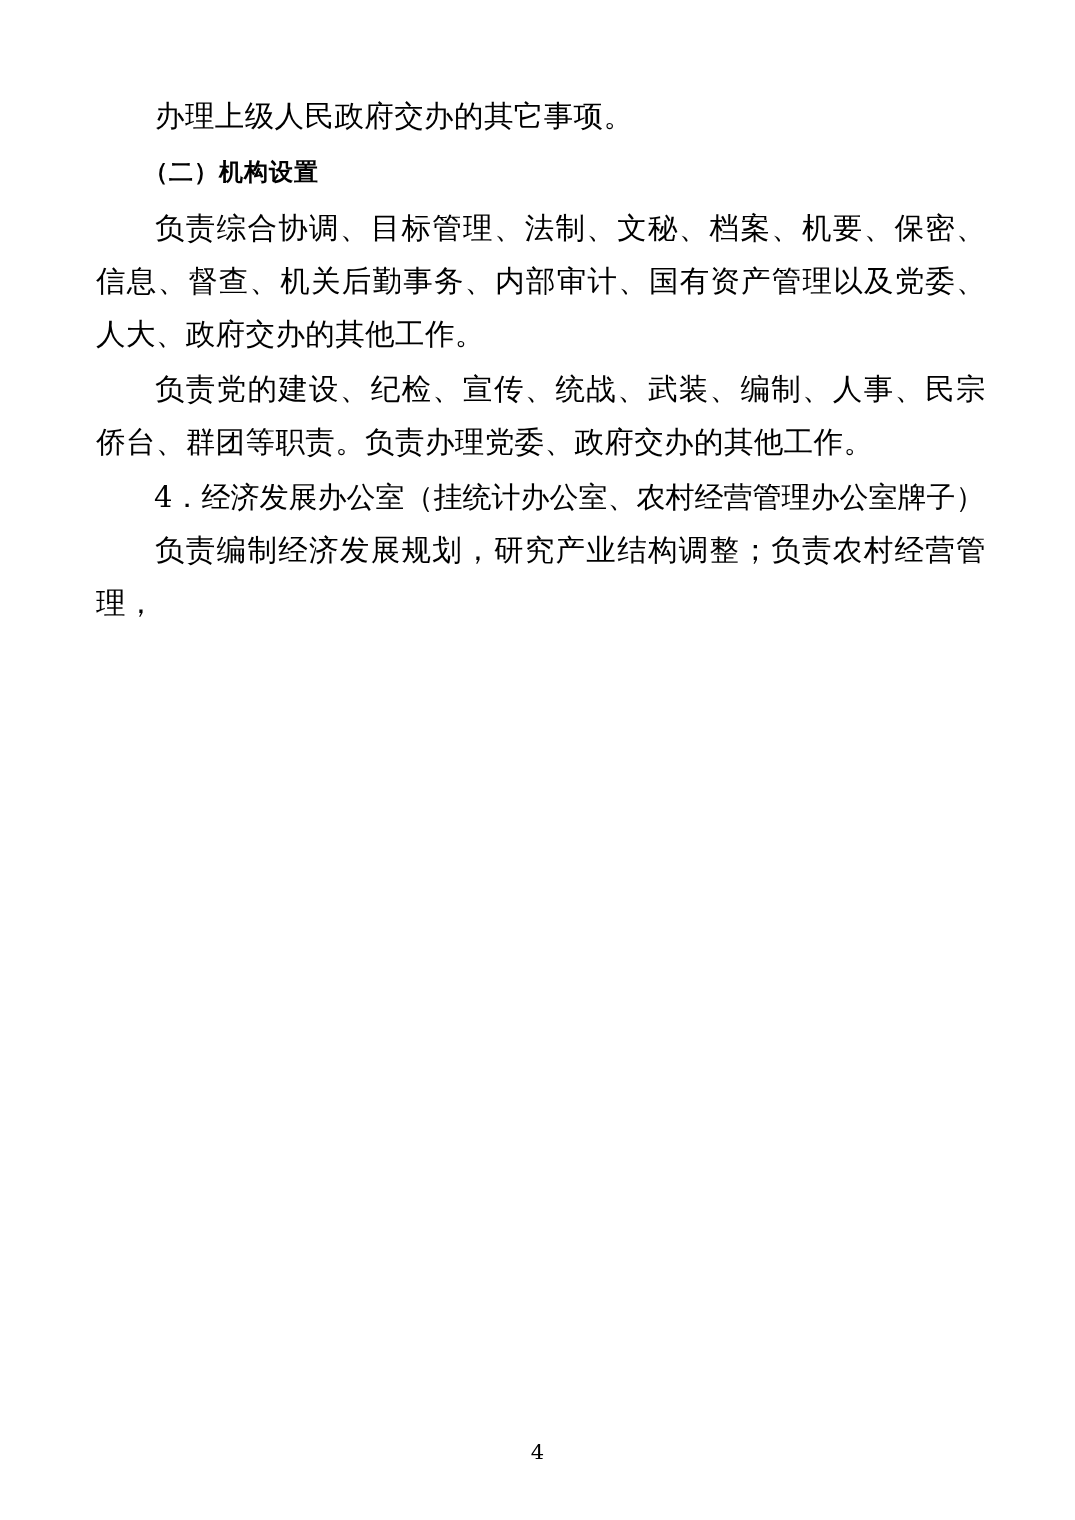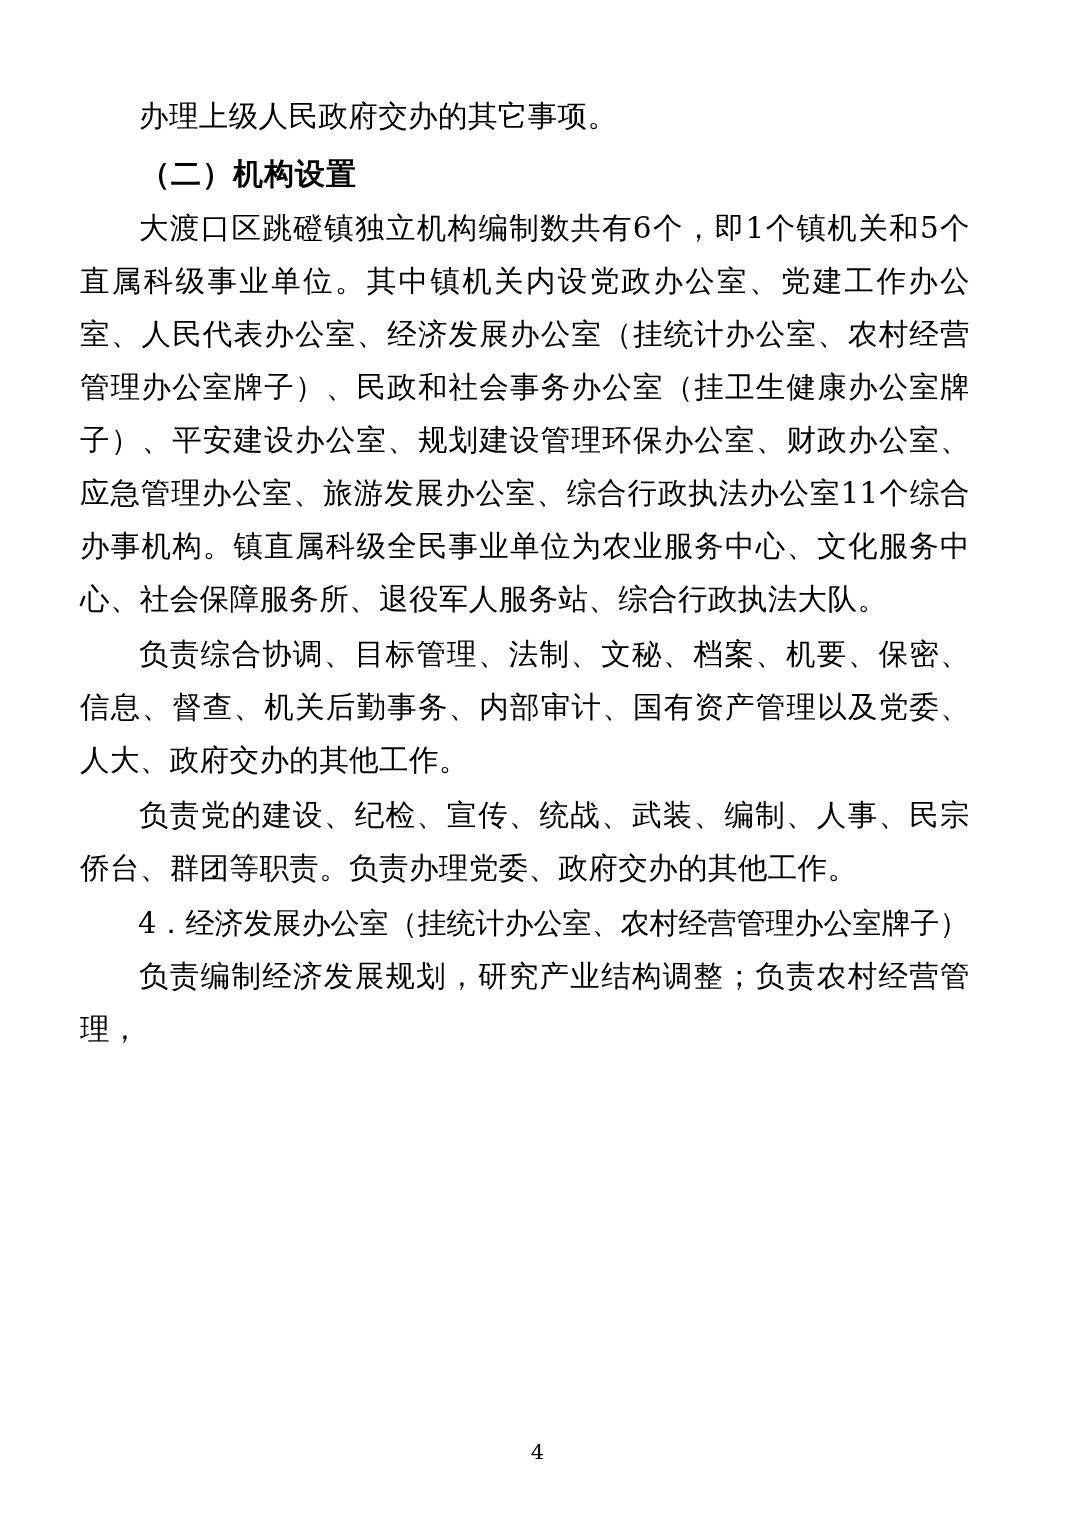--- a/index.html
+++ b/index.html
@@ -20,7 +20,7 @@
   }
   .content {
     position: absolute;
-    left: 80px;
+    left: 96px;
     top: 90px;
     width: 890px;
   }

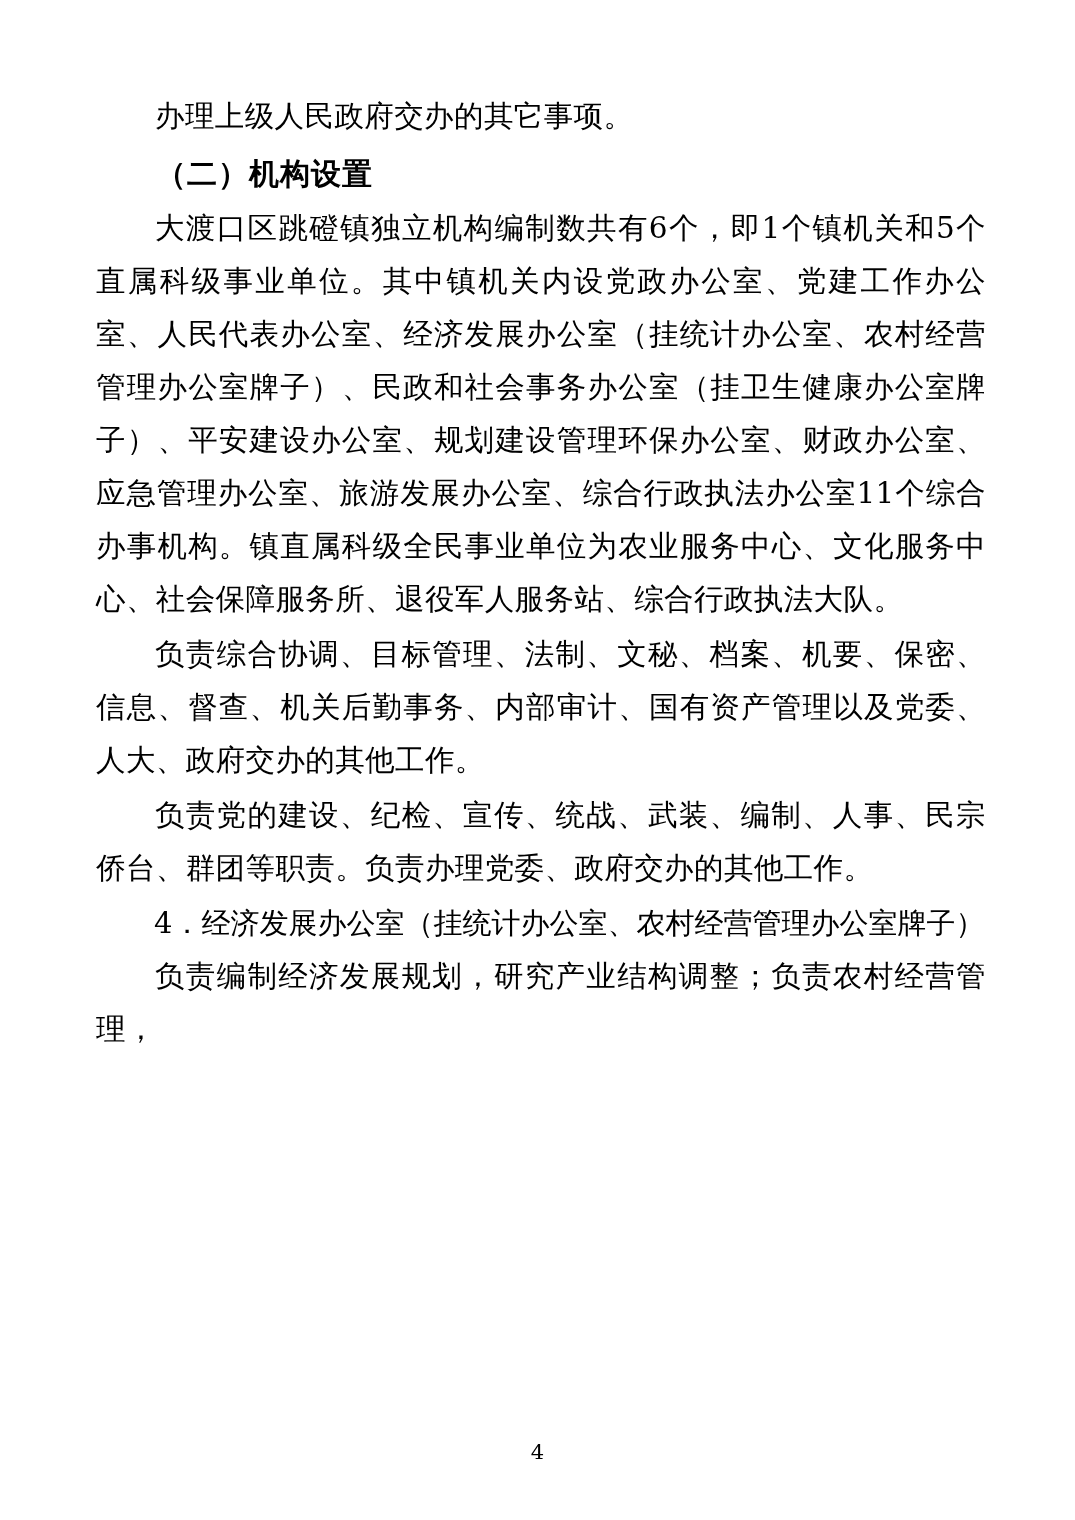--- a/index.html
+++ b/index.html
@@ -37,12 +37,13 @@
     text-indent: 2em;
   }
   .heading {
-    font-size: 30px;
+    font-size: 24px;
     line-height: 53px;
     font-weight: bold;
     letter-spacing: 1px;
     margin: 4px 0 2px 0;
     text-indent: 2em;
+    font-family: Liberation Mono, monospace;
   }
   .sub-label {
     font-size: 29px;

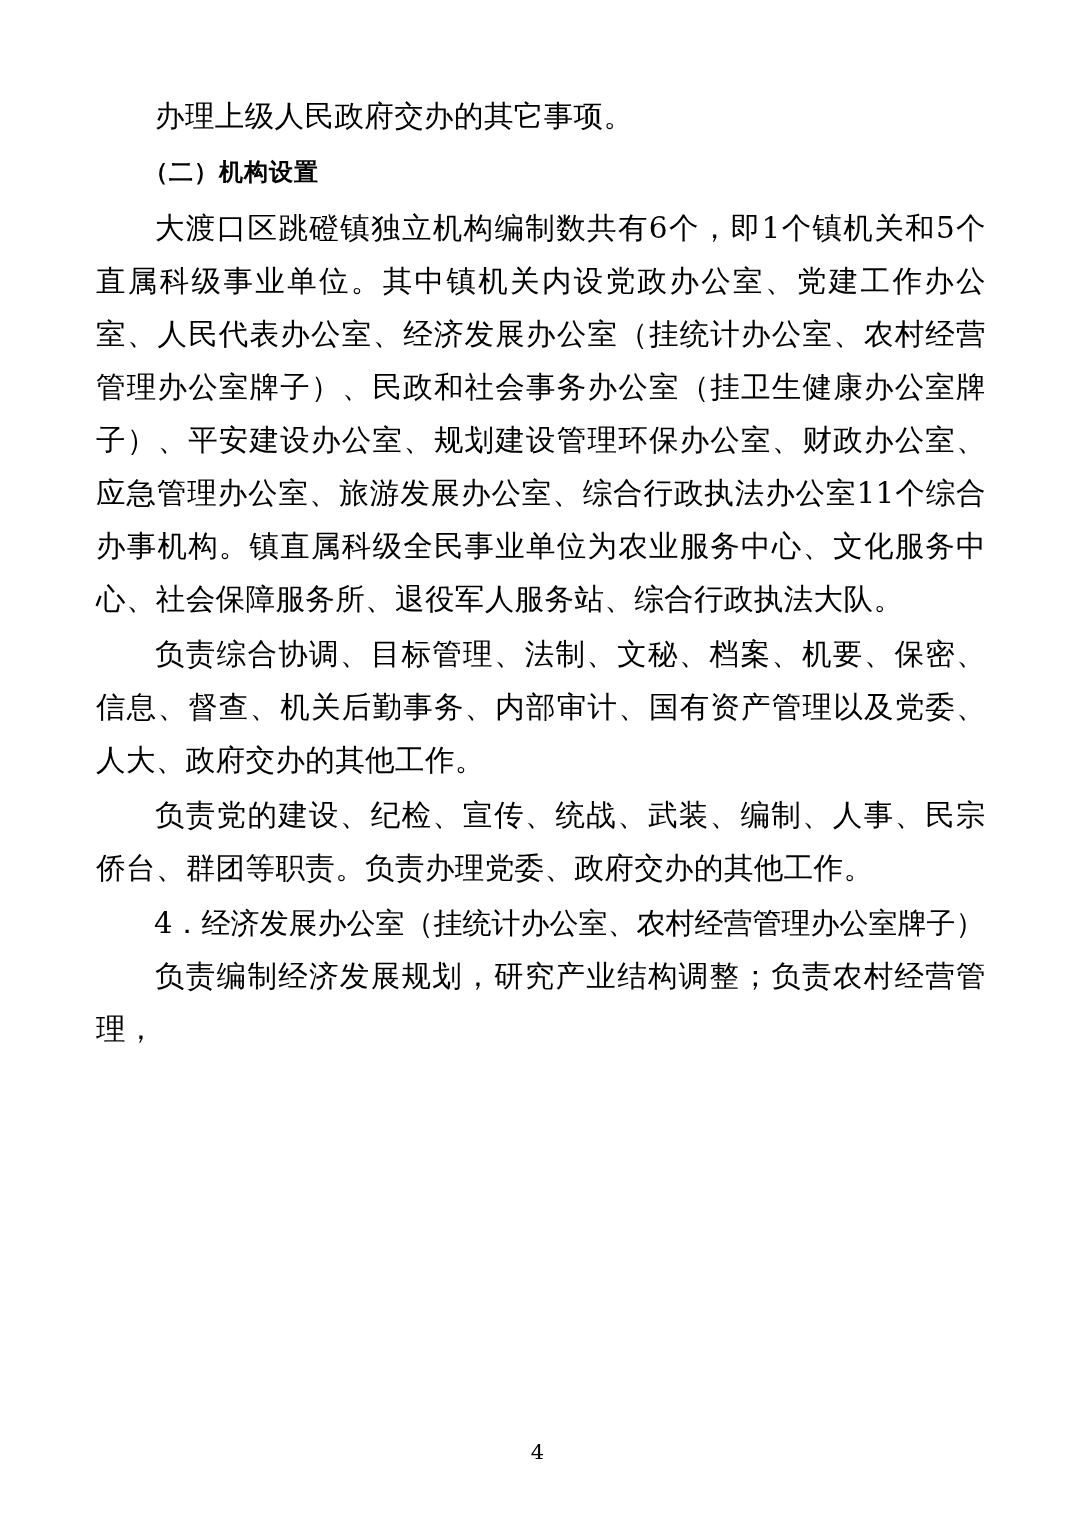--- a/index.html
+++ b/index.html
@@ -72,7 +72,6 @@
 
     <p class="heading">（二）机构设置</p>
 
-    <p class="para indent">大渡口区跳磴镇独立机构编制数共有6个，即1个镇机关和5个直属科级事业单位。其中镇机关内设党政办公室、党建工作办公室、人民代表办公室、经济发展办公室（挂统计办公室、农村经营管理办公室牌子）、民政和社会事务办公室（挂卫生健康办公室牌子）、平安建设办公室、规划建设管理环保办公室、财政办公室、应急管理办公室、旅游发展办公室、综合行政执法办公室11个综合办事机构。镇直属科级全民事业单位为农业服务中心、文化服务中心、社会保障服务所、退役军人服务站、综合行政执法大队。</p>
 
     <p class="para indent">负责综合协调、目标管理、法制、文秘、档案、机要、保密、信息、督查、机关后勤事务、内部审计、国有资产管理以及党委、人大、政府交办的其他工作。</p>
 

